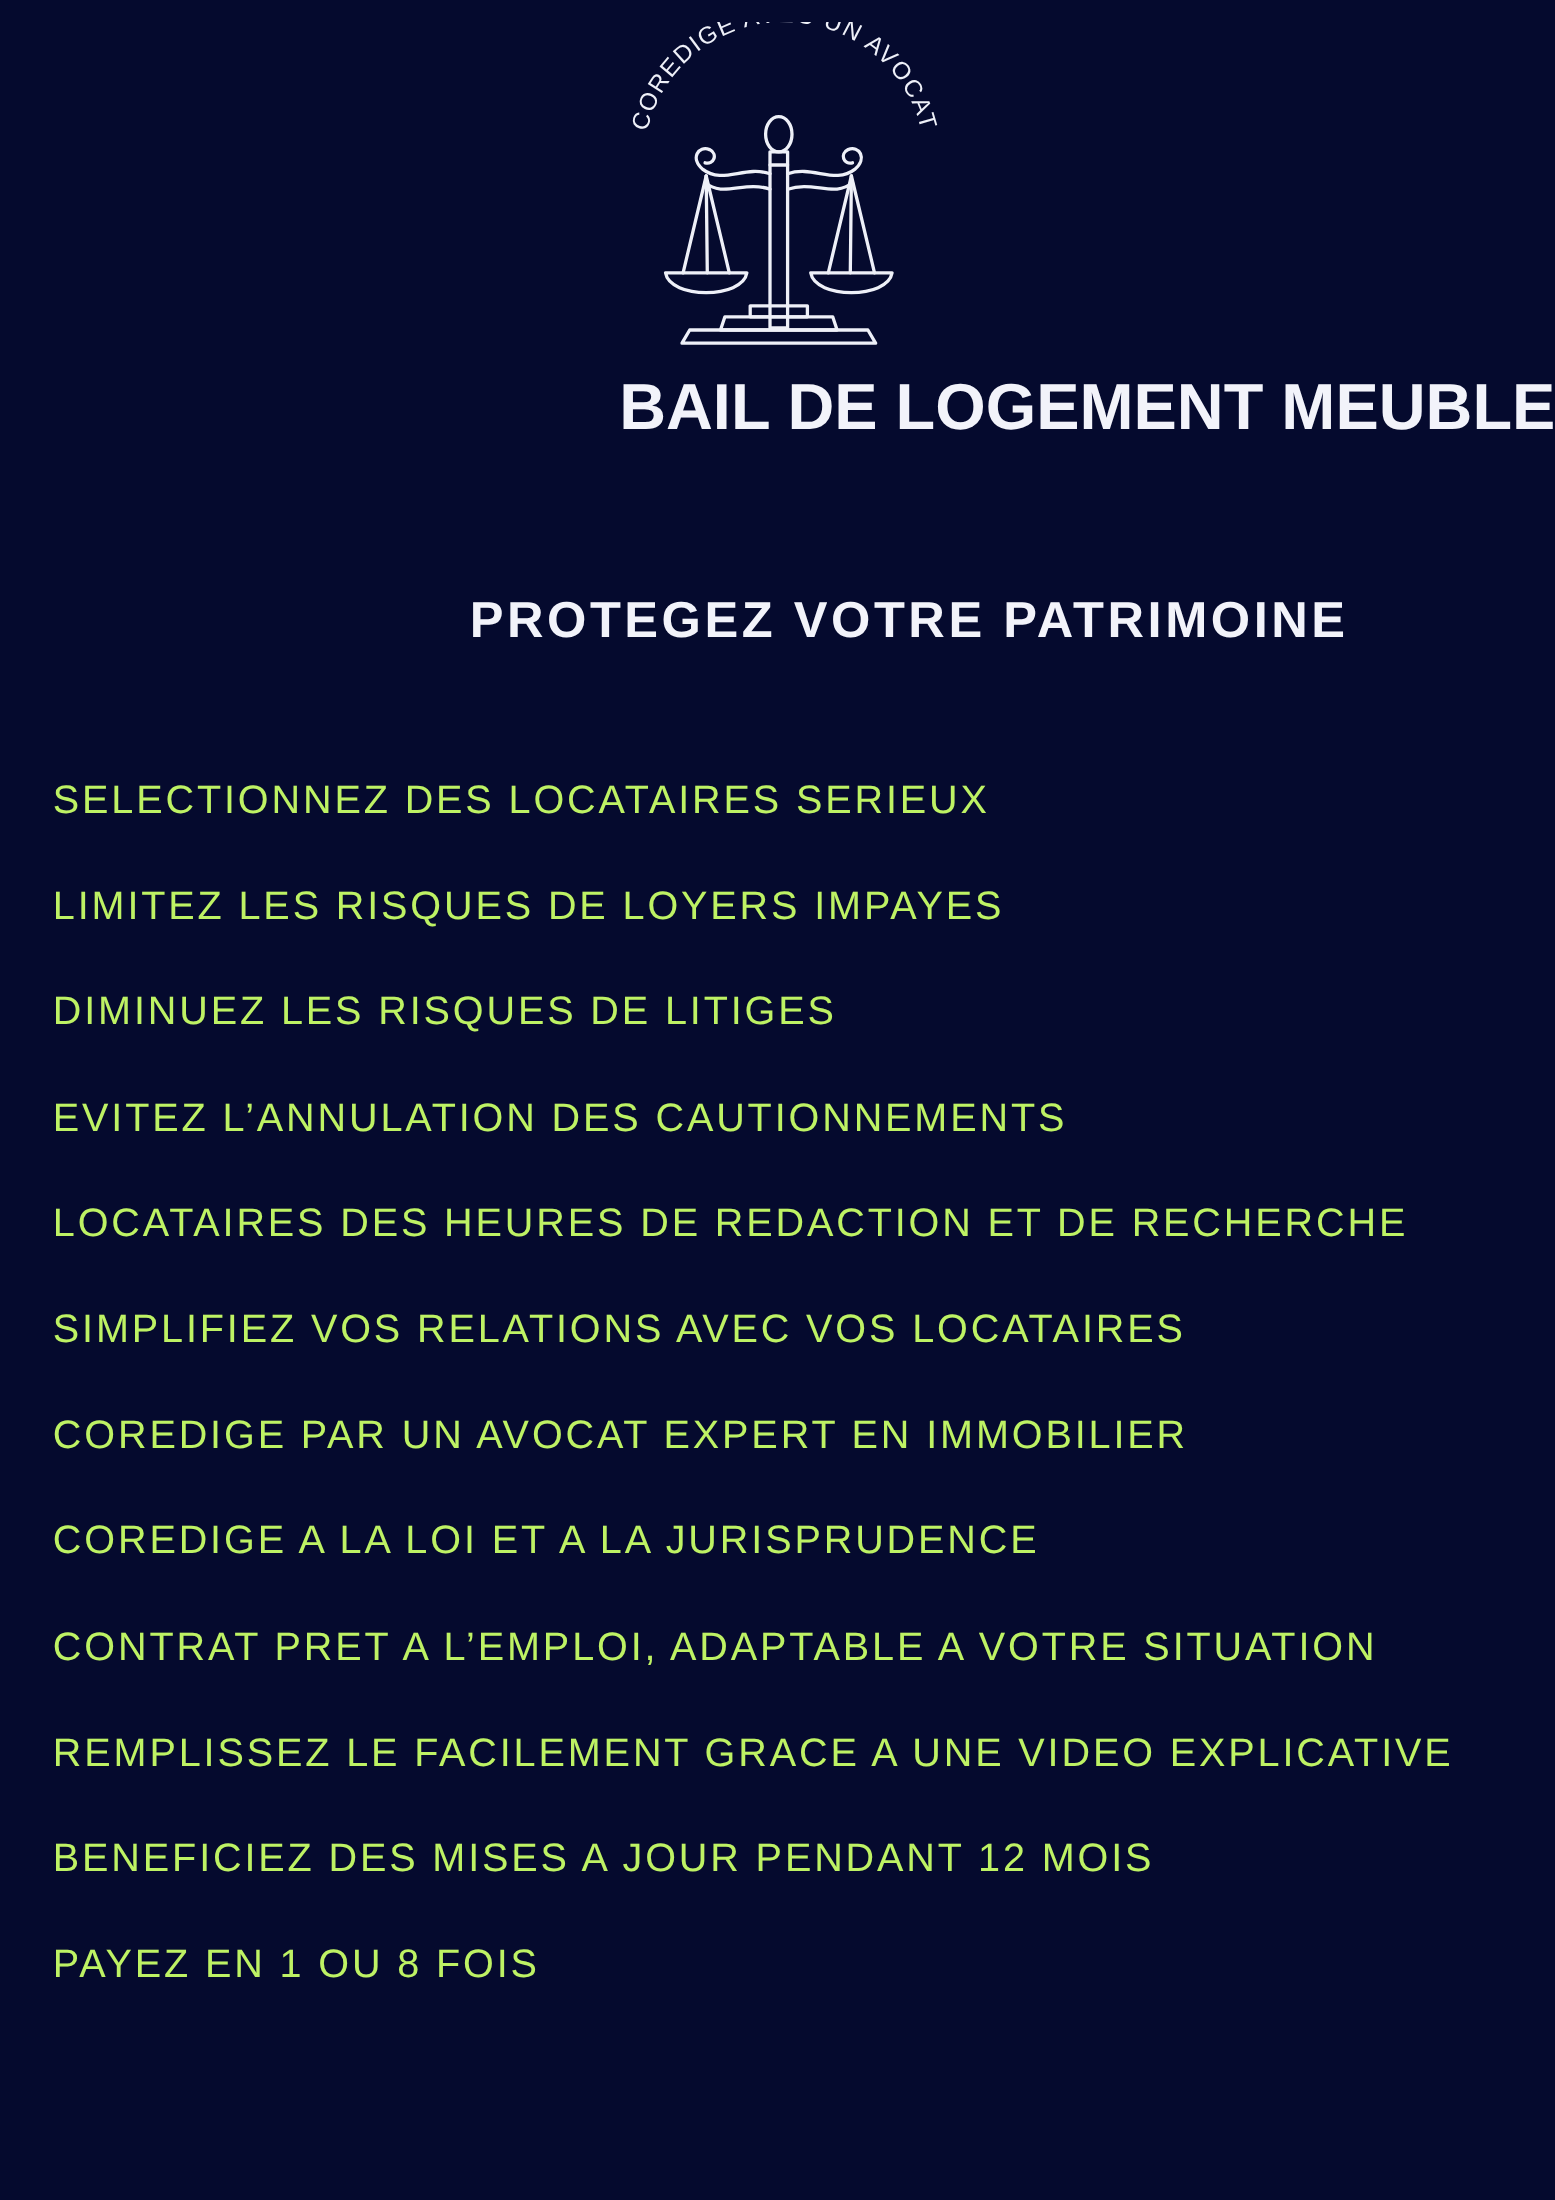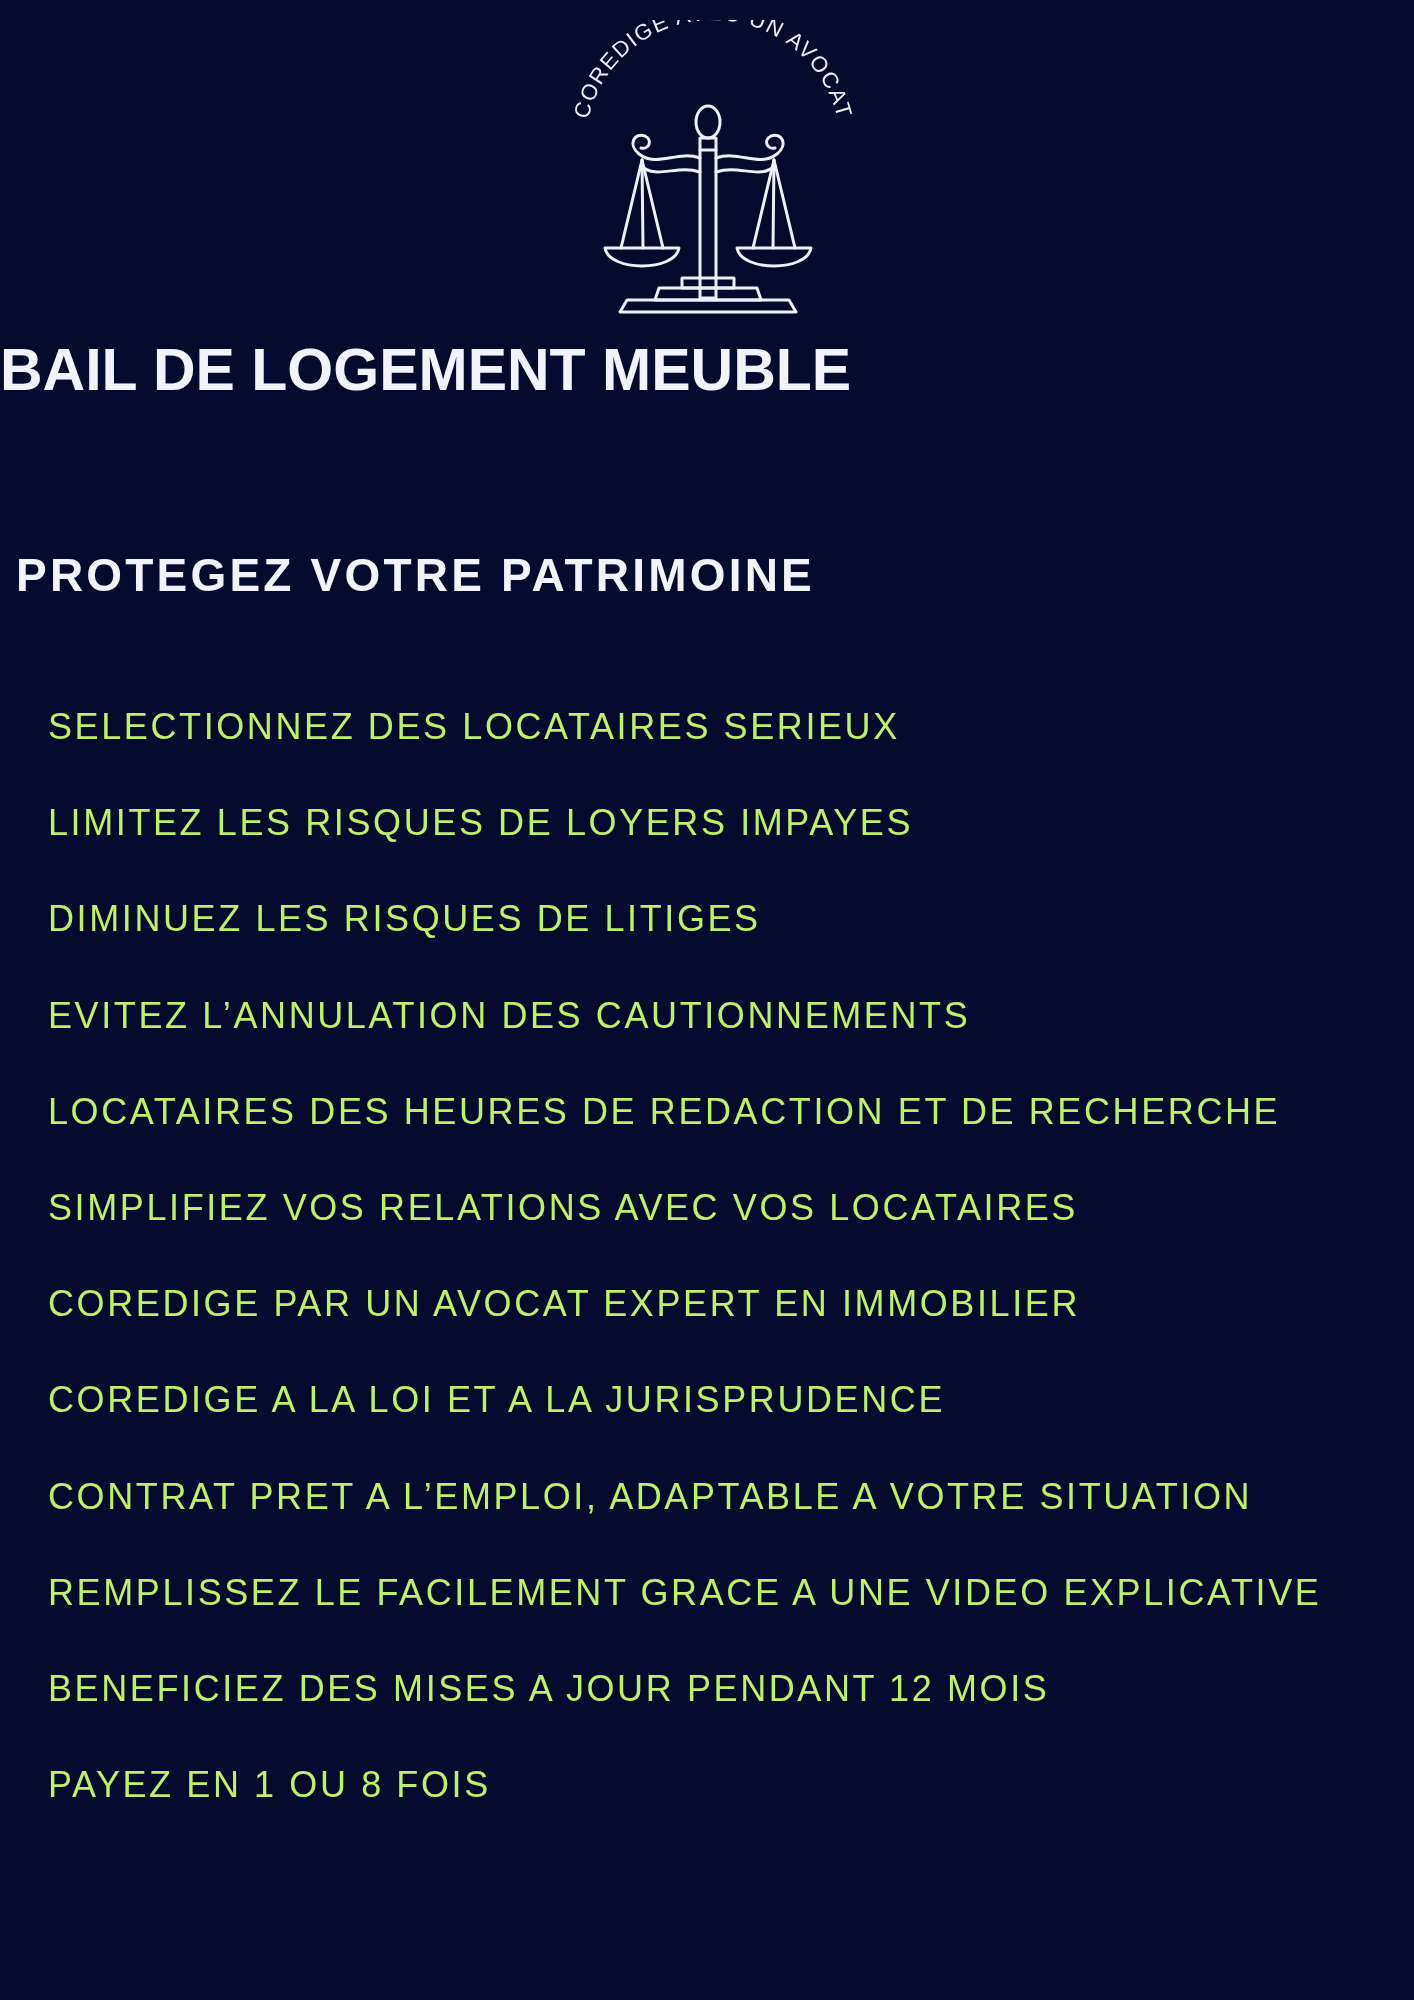--- a/index.html
+++ b/index.html
@@ -28,7 +28,7 @@
       left: 0;
       width: 1414px;
       top: 335px;
-      text-align: left;
+      text-align: right;
       font-weight: bold;
       font-size: 59px;
       letter-spacing: 0px;

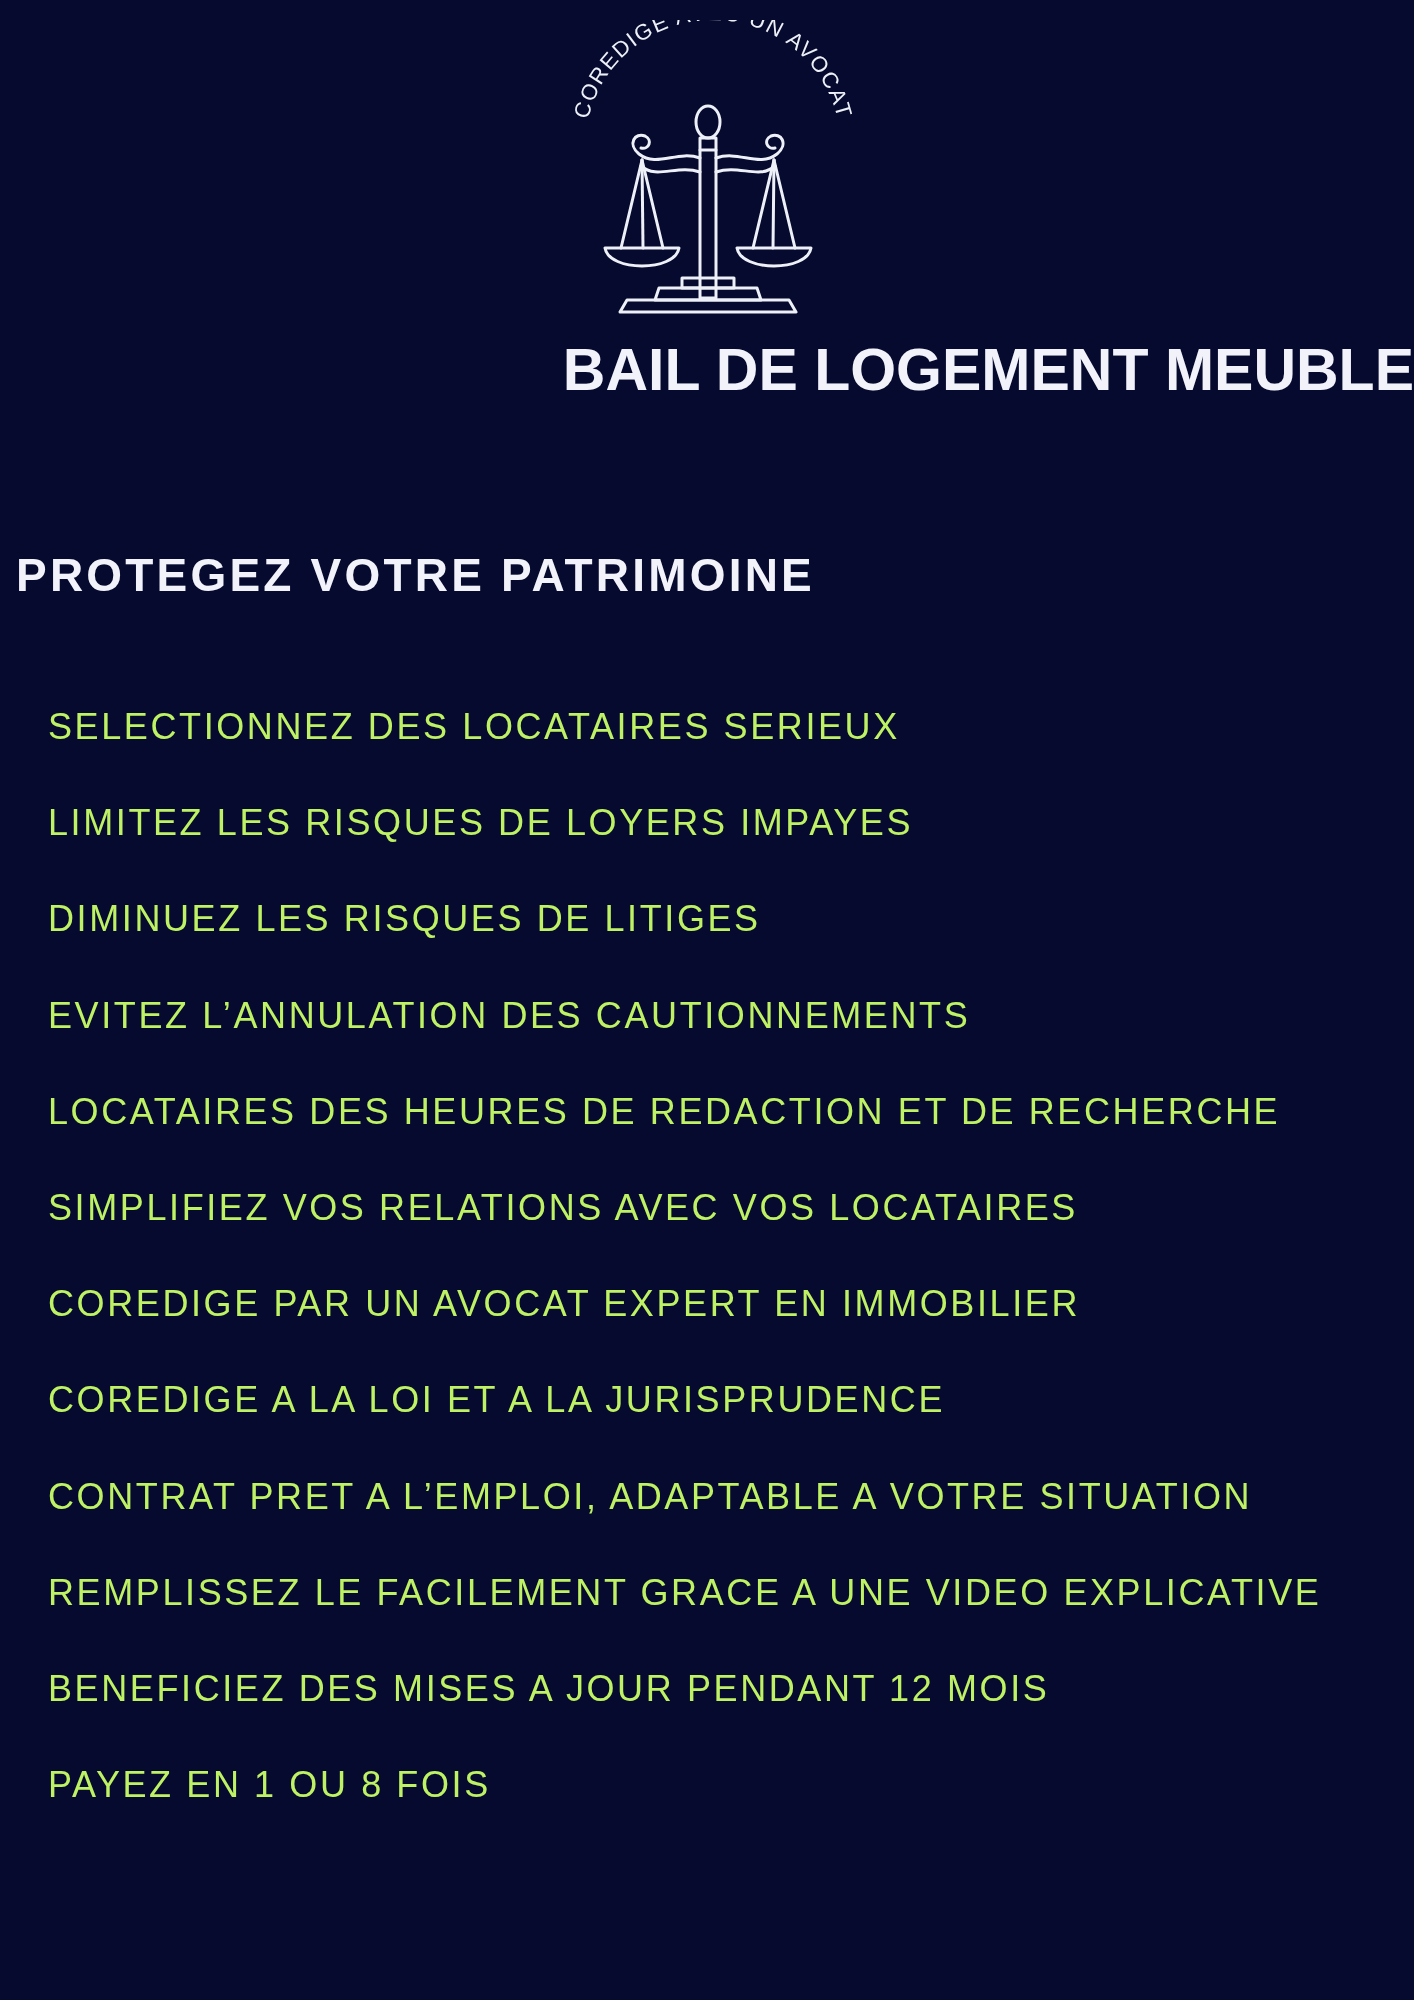--- a/index.html
+++ b/index.html
@@ -41,12 +41,12 @@
       left: 0;
       width: 1222px;
       top: 527px;
-      text-align: left;
+      text-align: right;
       font-weight: bold;
       font-size: 46px;
       letter-spacing: 3.2px;
       line-height: 64px;
-      margin: 16px;
+      margin: 4px;
       color: #f2f3fa;
     }
     .benefits {

